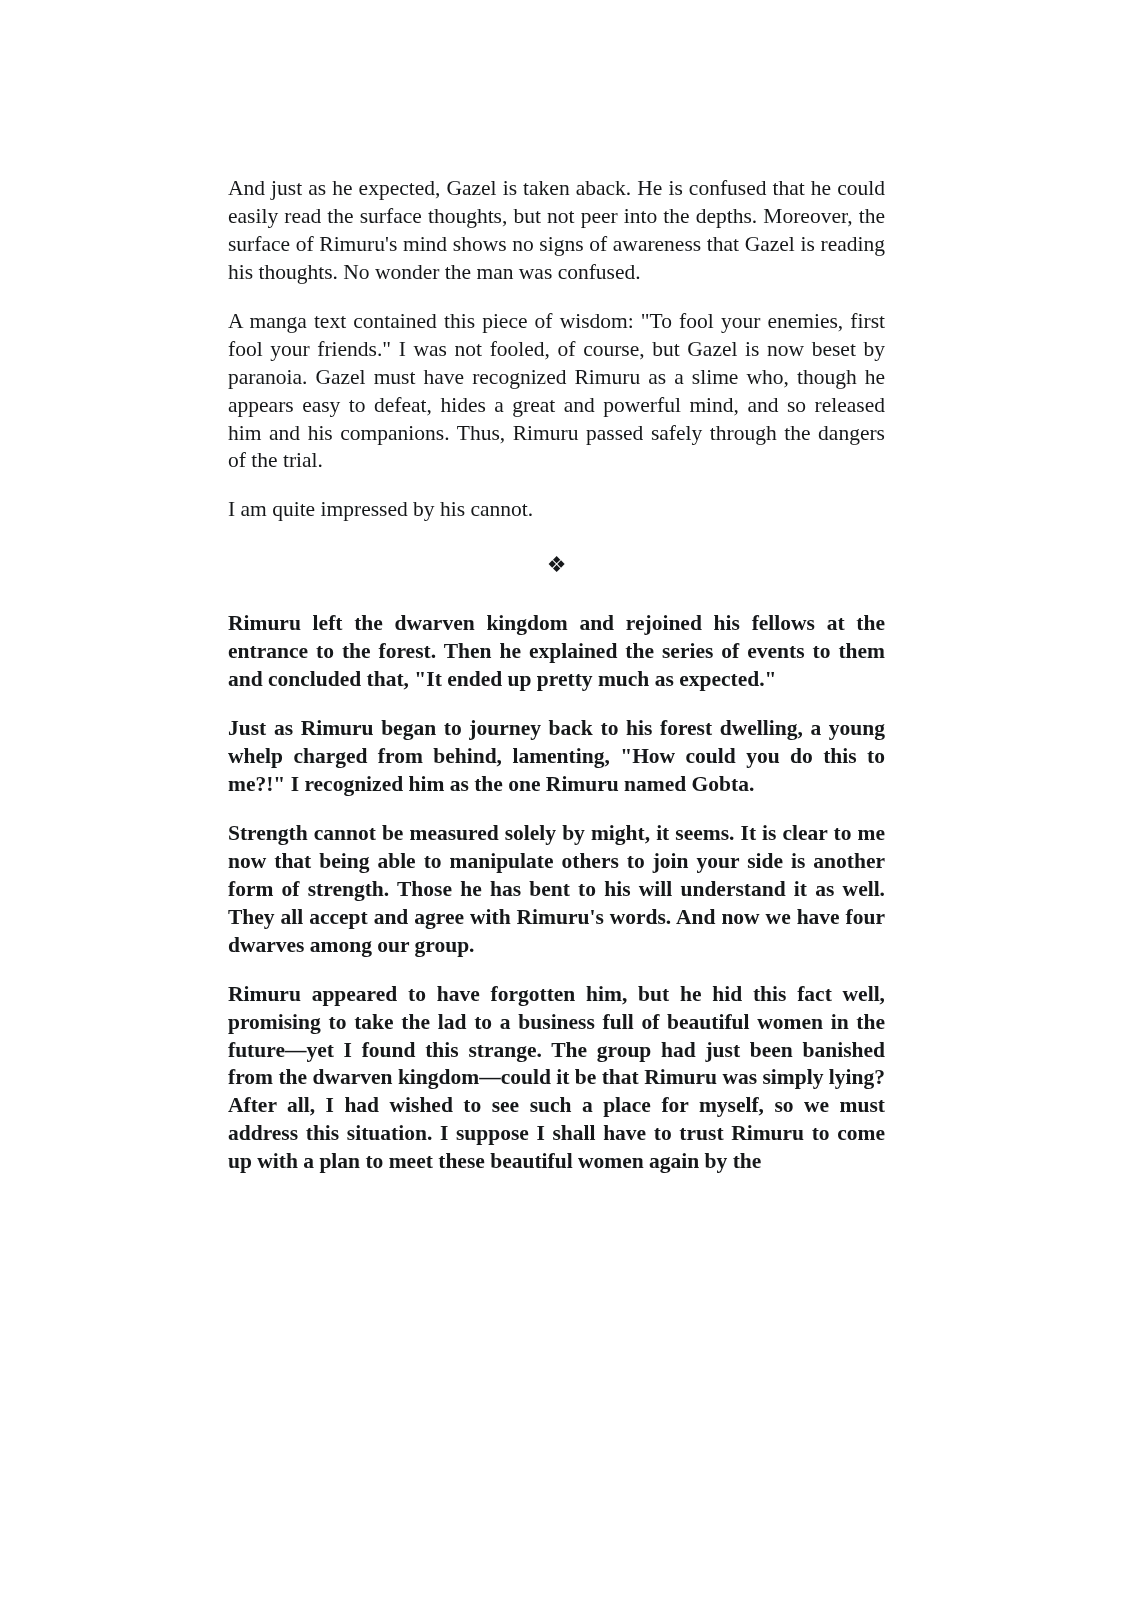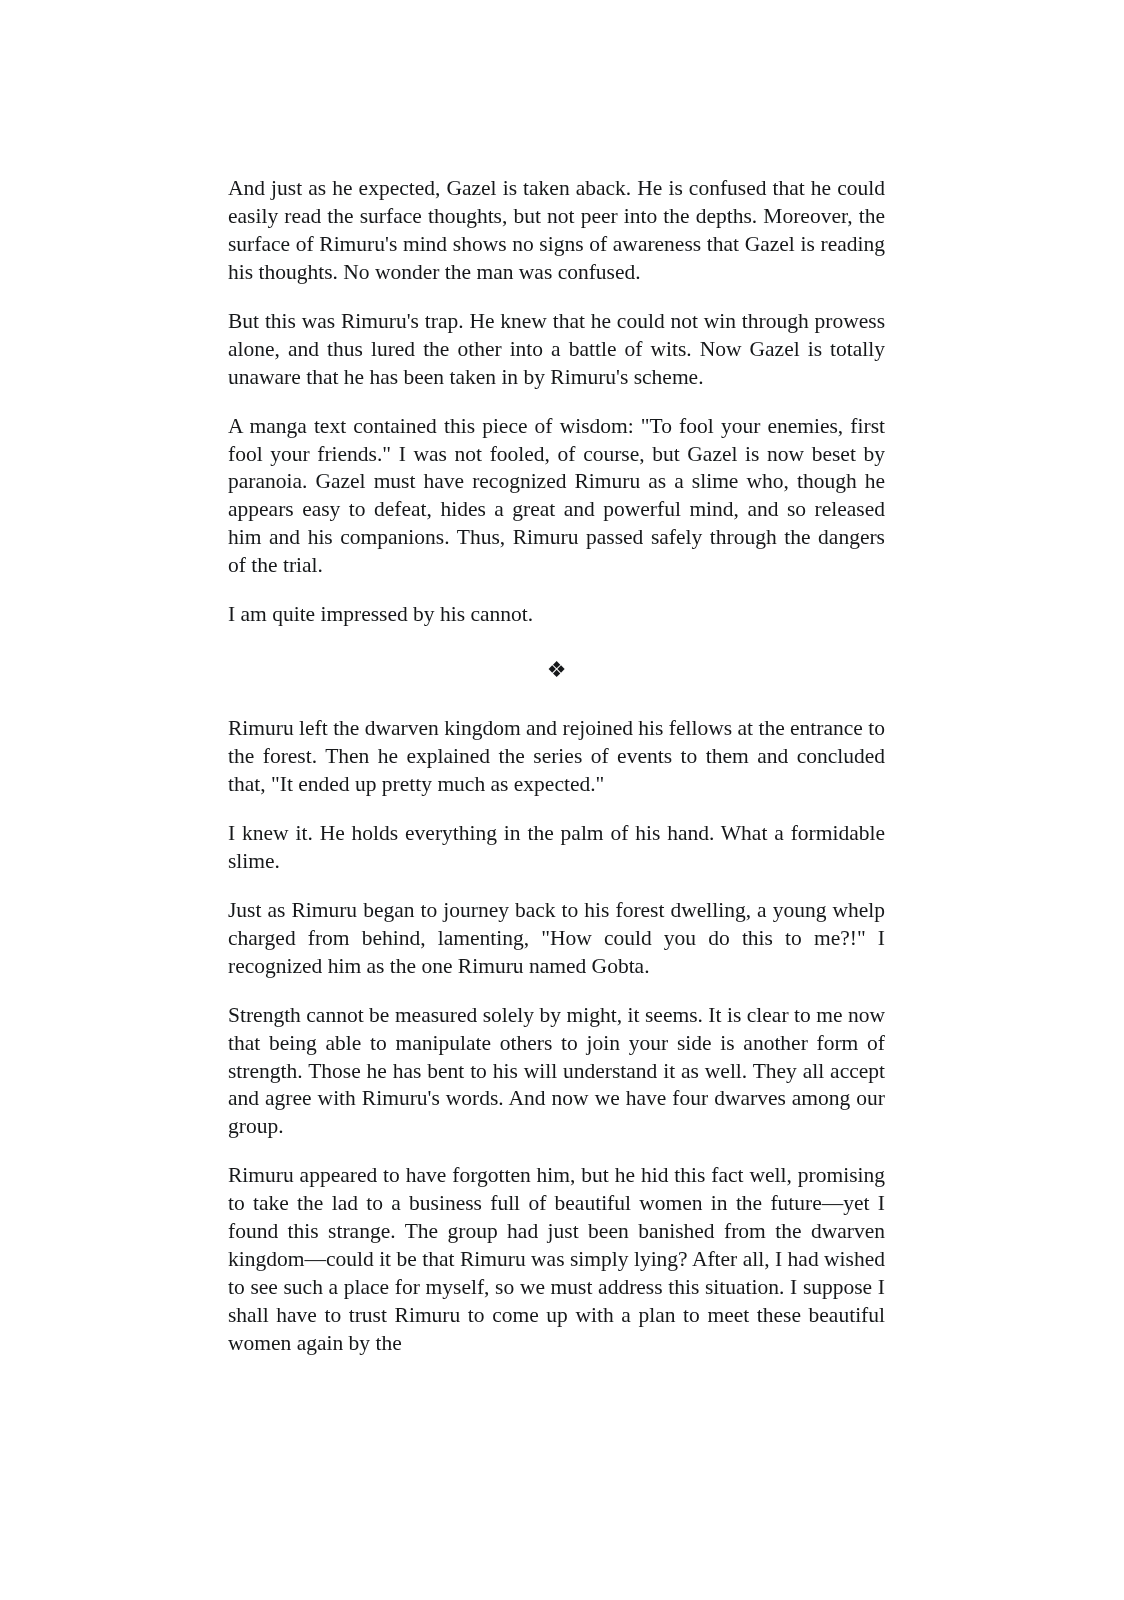--- a/index.html
+++ b/index.html
@@ -56,7 +56,6 @@
 
     <div>
       <p class="para">And just as he expected, Gazel is taken aback. He is confused that he could easily read the surface thoughts, but not peer into the depths. Moreover, the surface of Rimuru's mind shows no signs of awareness that Gazel is reading his thoughts. No wonder the man was confused.</p>
-      <p class="para">But this was Rimuru's trap. He knew that he could not win through prowess alone, and thus lured the other into a battle of wits. Now Gazel is totally unaware that he has been taken in by Rimuru's scheme.</p>
       <p class="para">A manga text contained this piece of wisdom: "To fool your enemies, first fool your friends." I was not fooled, of course, but Gazel is now beset by paranoia. Gazel must have recognized Rimuru as a slime who, though he appears easy to defeat, hides a great and powerful mind, and so released him and his companions. Thus, Rimuru passed safely through the dangers of the trial.</p>
       <p class="para">I am quite impressed by his cannot.</p>
     </div>

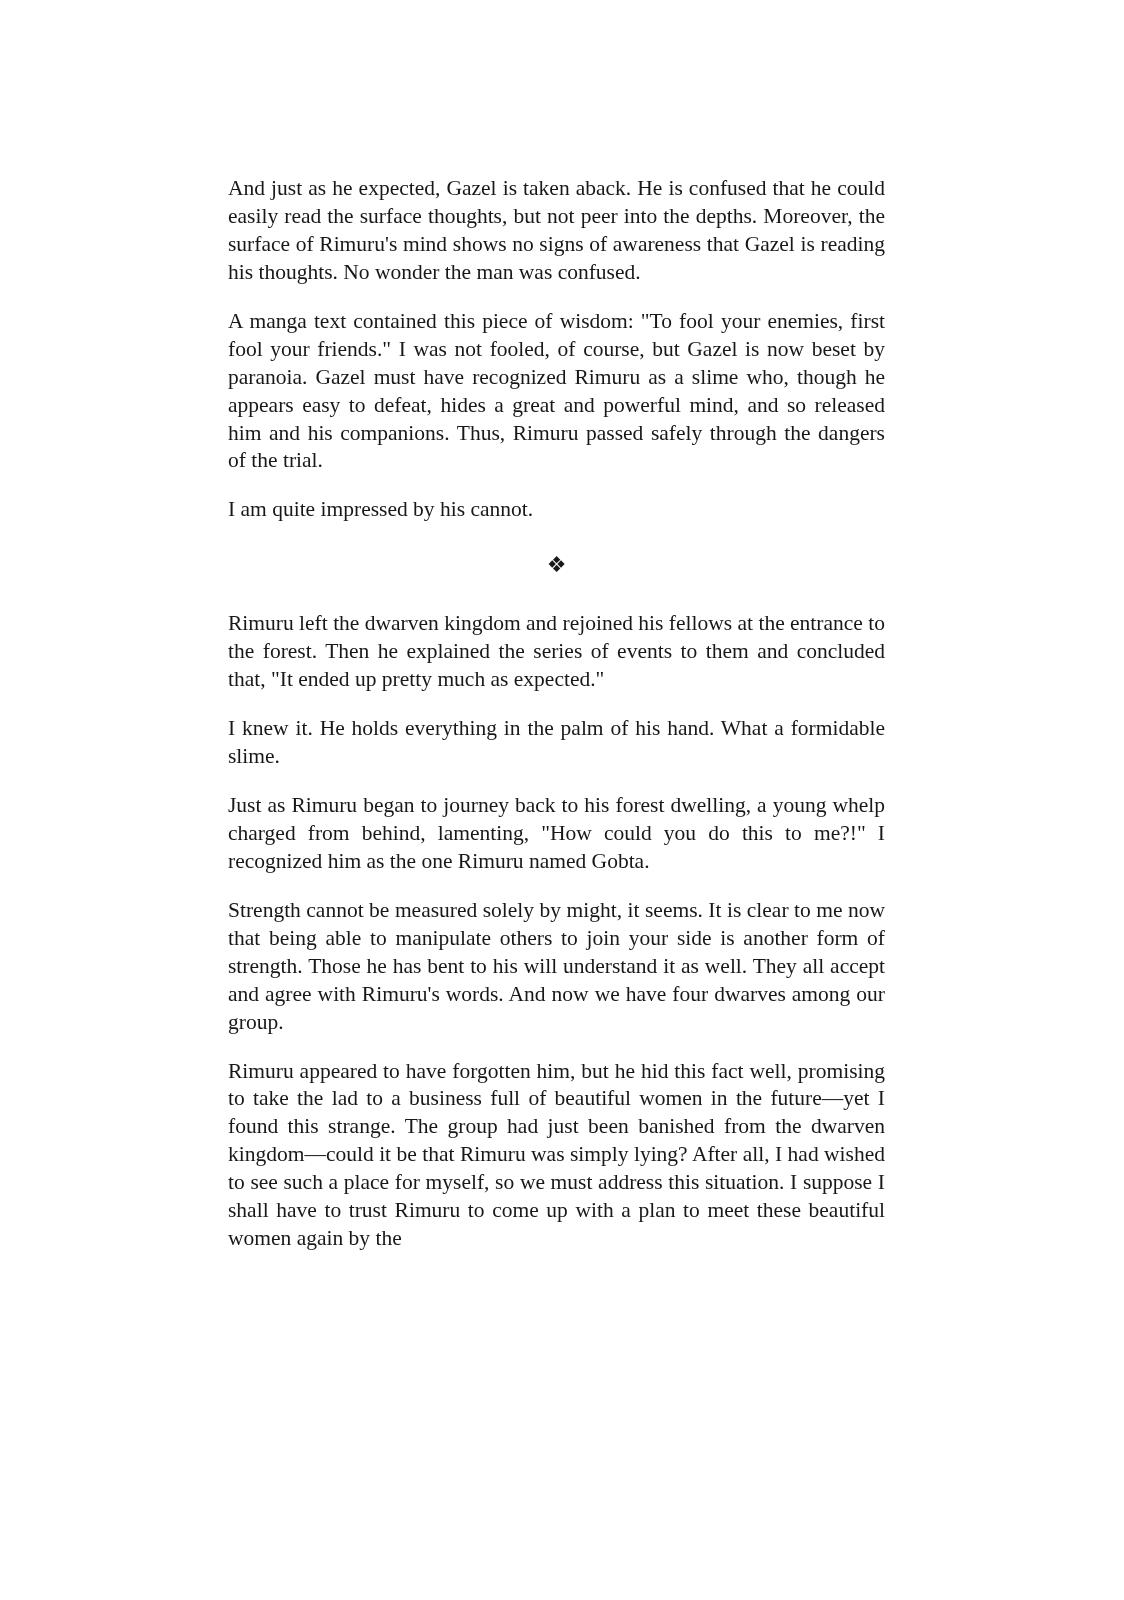--- a/index.html
+++ b/index.html
@@ -46,6 +46,7 @@
   }
   .section-two {
     margin-top: 15px;
+    font-weight: bold;
   }
 </style>
 </head>

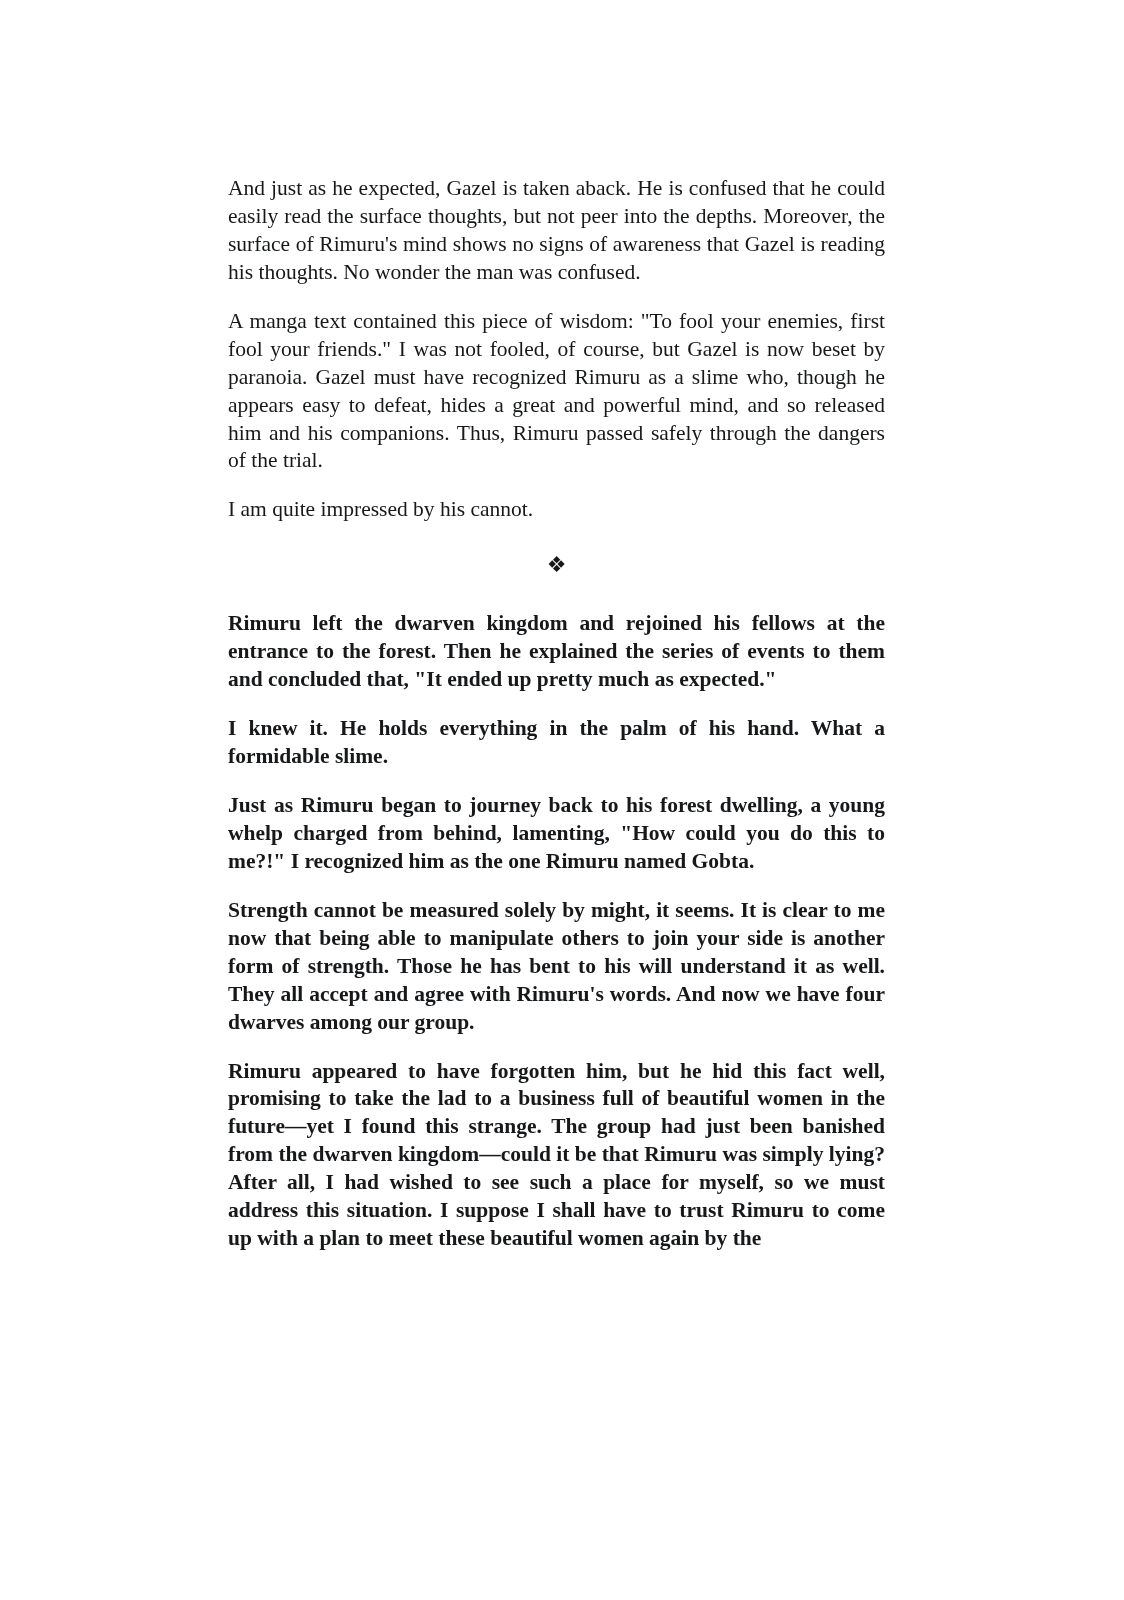--- a/index.html
+++ b/index.html
@@ -65,7 +65,6 @@
 
     <div class="section-two">
       <p class="para">Rimuru left the dwarven kingdom and rejoined his fellows at the entrance to the forest. Then he explained the series of events to them and concluded that, "It ended up pretty much as expected."</p>
-      <p class="para">I knew it. He holds everything in the palm of his hand. What a formidable slime.</p>
       <p class="para">Just as Rimuru began to journey back to his forest dwelling, a young whelp charged from behind, lamenting, "How could you do this to me?!" I recognized him as the one Rimuru named Gobta.</p>
       <p class="para">Strength cannot be measured solely by might, it seems. It is clear to me now that being able to manipulate others to join your side is another form of strength. Those he has bent to his will understand it as well. They all accept and agree with Rimuru's words. And now we have four dwarves among our group.</p>
       <p class="para">Rimuru appeared to have forgotten him, but he hid this fact well, promising to take the lad to a business full of beautiful women in the future—yet I found this strange. The group had just been banished from the dwarven kingdom—could it be that Rimuru was simply lying? After all, I had wished to see such a place for myself, so we must address this situation. I suppose I shall have to trust Rimuru to come up with a plan to meet these beautiful women again by the</p>

